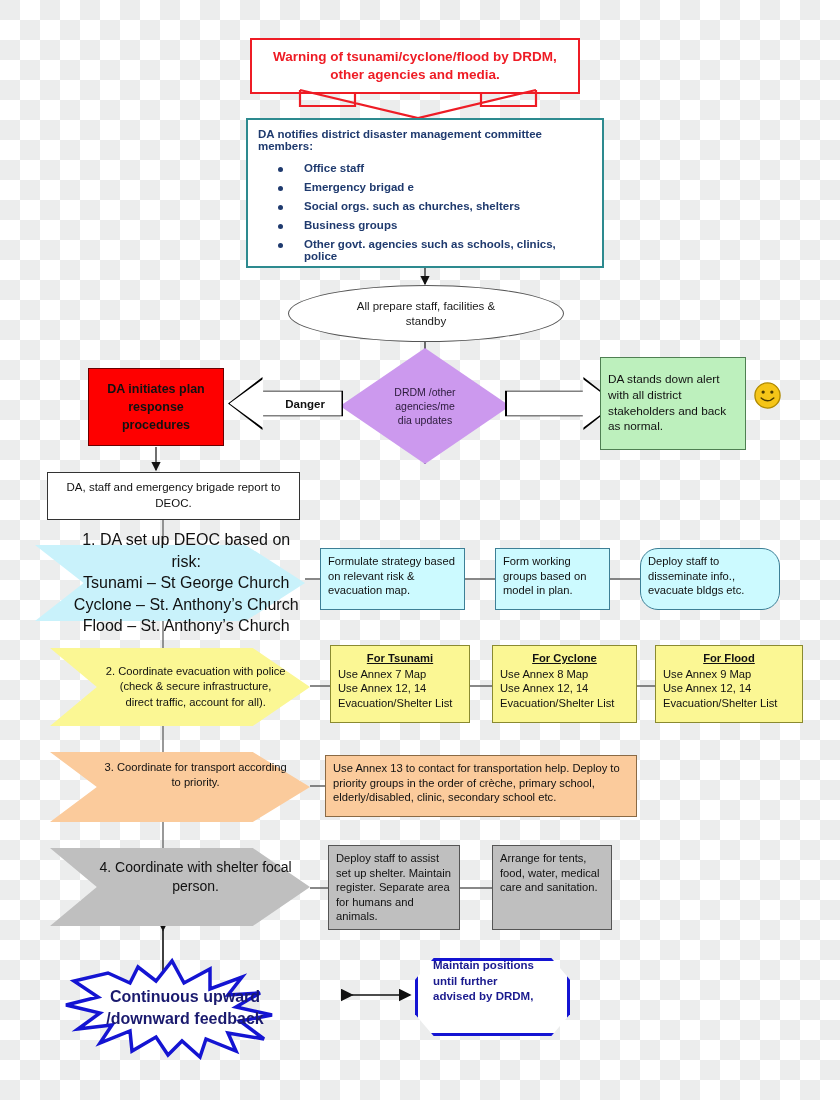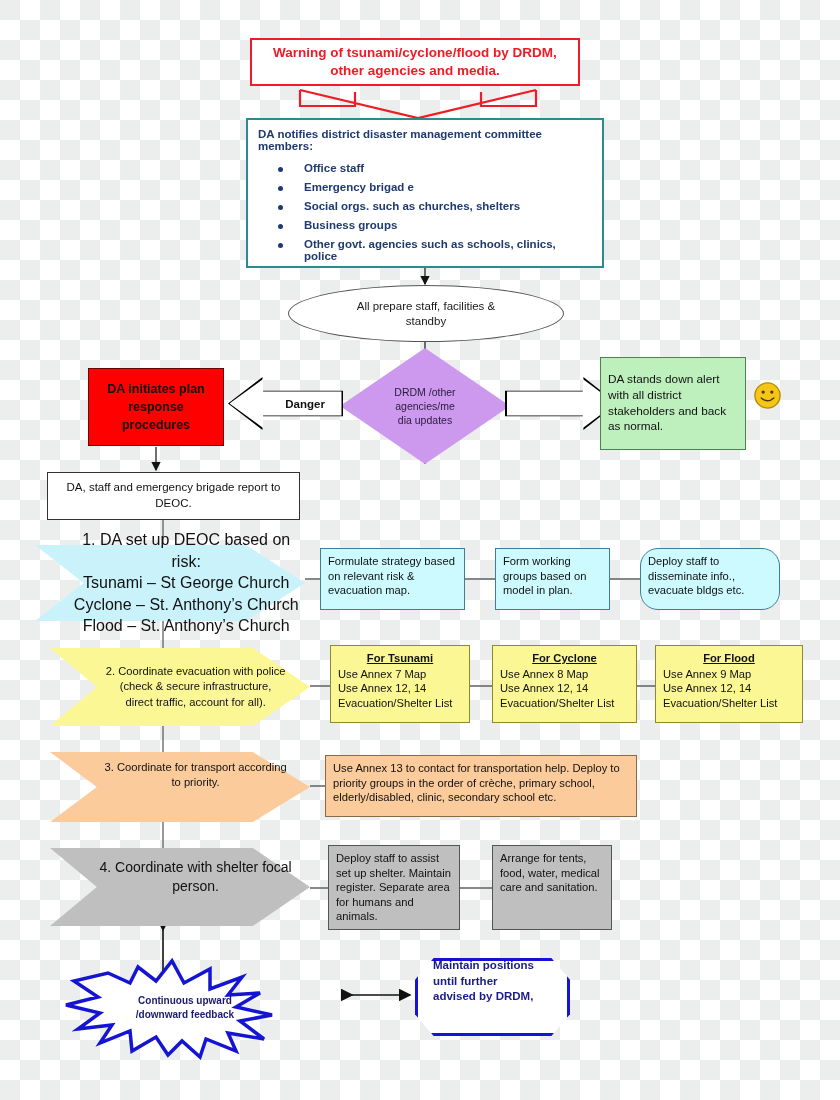--- a/index.html
+++ b/index.html
@@ -17,7 +17,7 @@
 
   
   #warning-box{
-    left:250px;top:38px;width:330px;height:48px;
+    left:250px;top:38px;width:330px;height:56px;
     background:#ffffff;border:2px solid #ee1c25;
     color:#ee1c25;font-weight:bold;font-size:13.5px;line-height:1.35;
     padding:2px 6px;

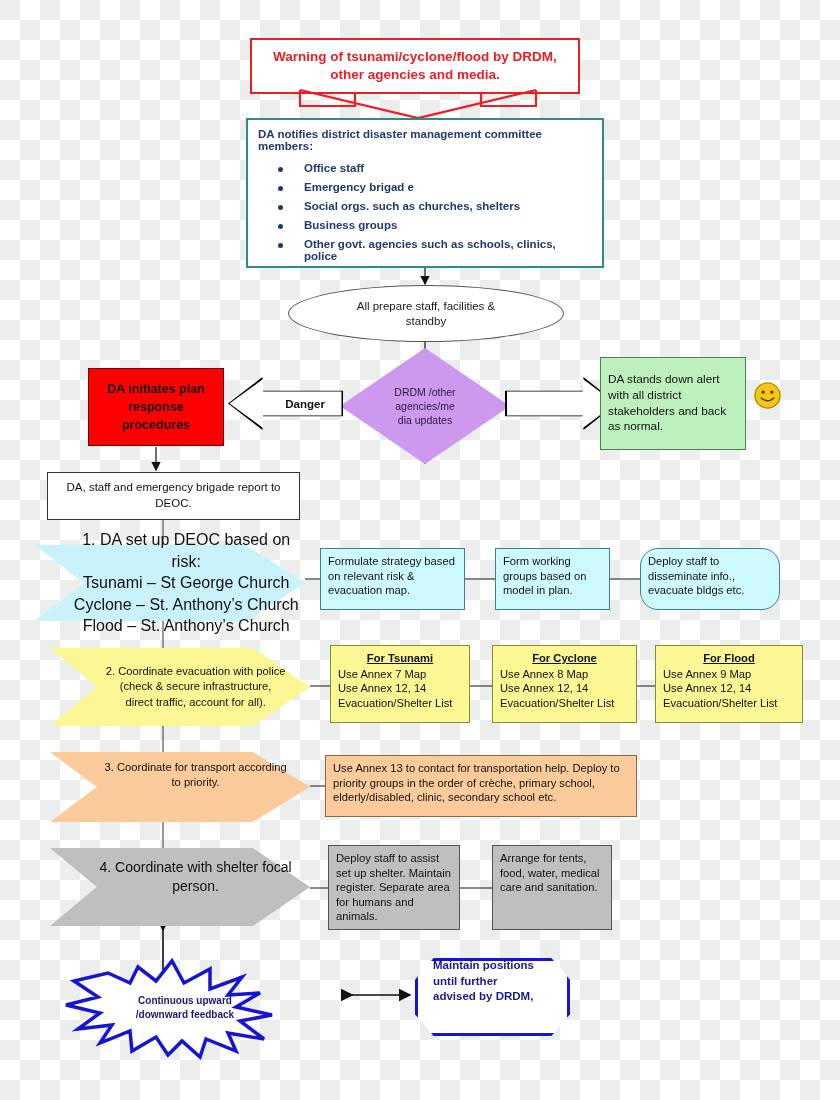--- a/index.html
+++ b/index.html
@@ -166,7 +166,7 @@
   
   #feedback-star{left:60px;top:955px;width:250px;height:105px;}
   #feedback-star .txt{position:absolute;left:0;right:0;top:50%;transform:translateY(-50%);
-    text-align:center;font-size:10px;font-weight:bold;color:#1a1a6e;line-height:1.4;}
+    text-align:center;font-size:16px;font-weight:bold;color:#1a1a6e;line-height:1.4;}
 
   
   #maintain-octagon{left:415px;top:958px;width:155px;height:78px;}

